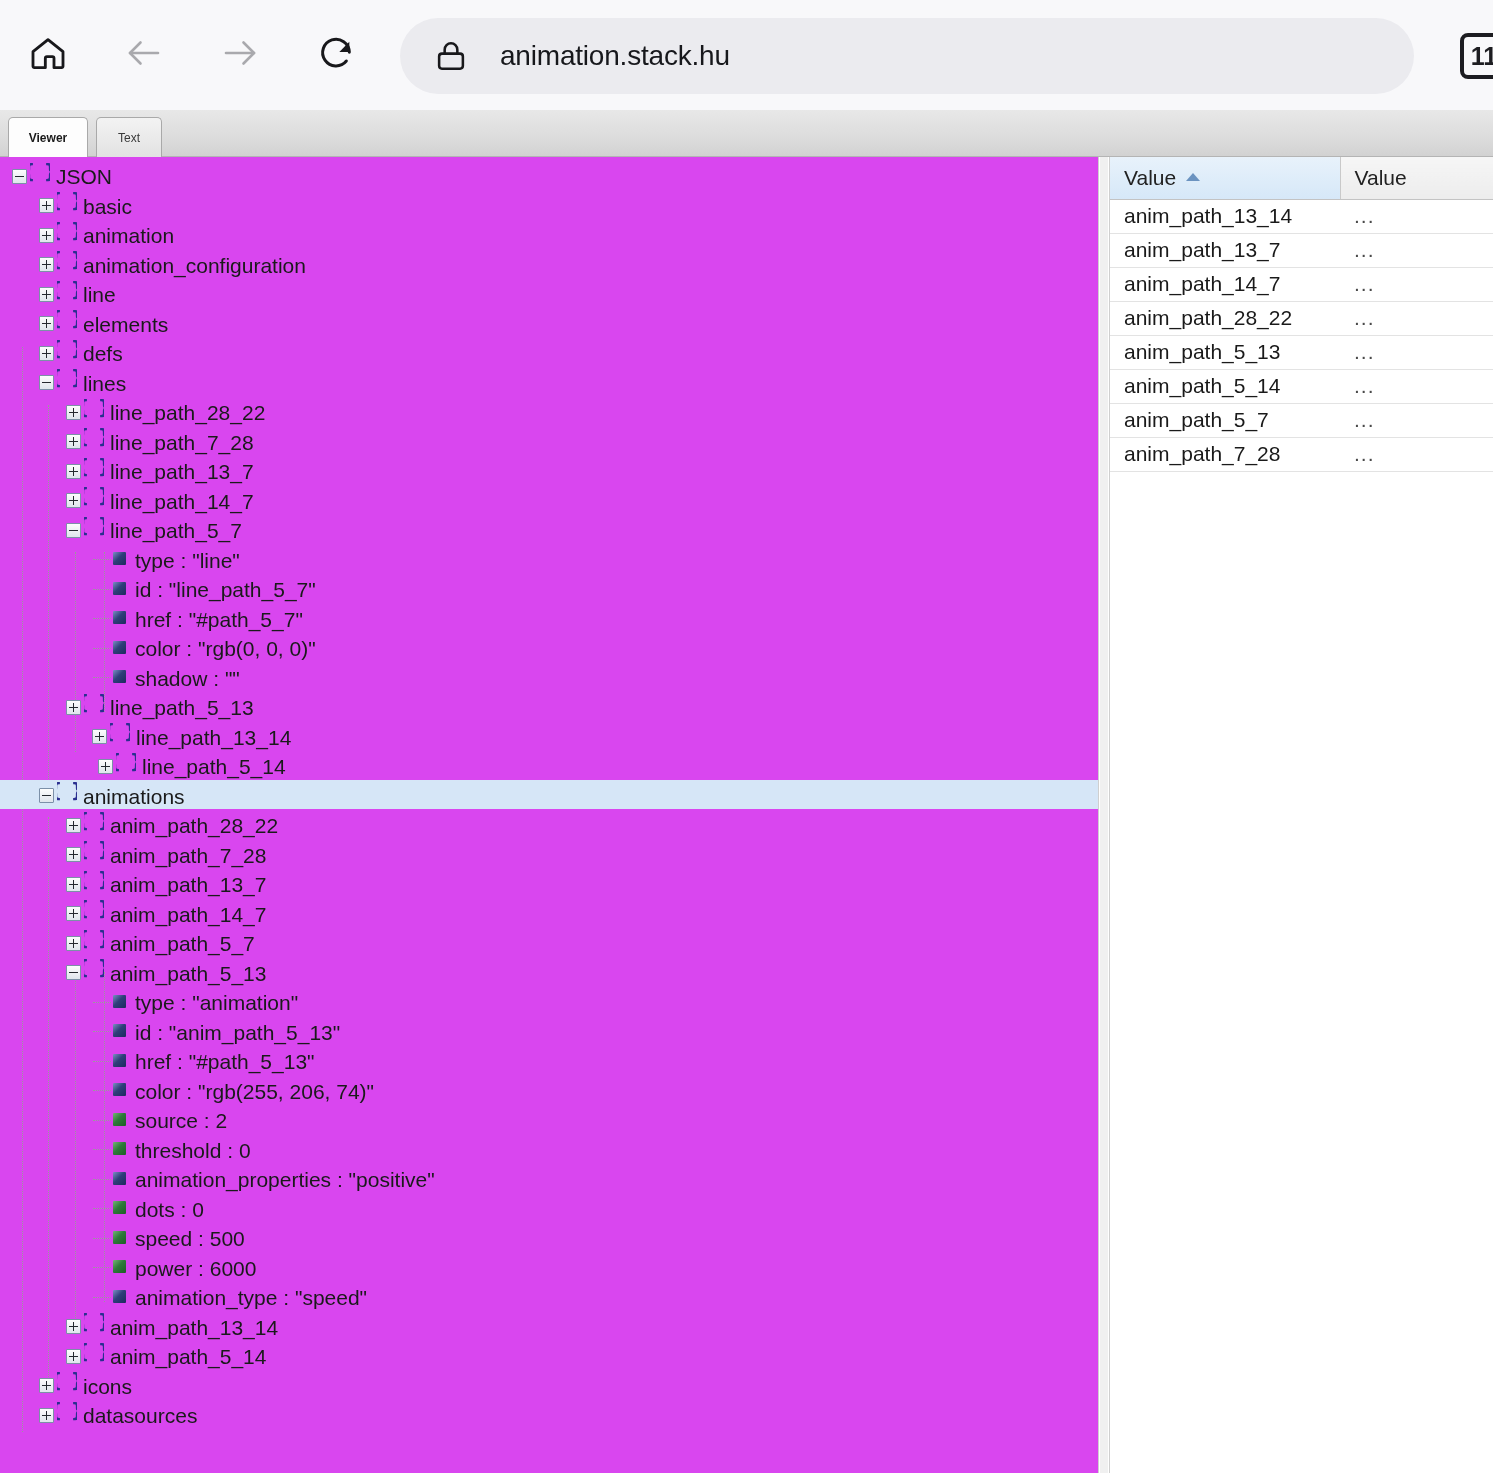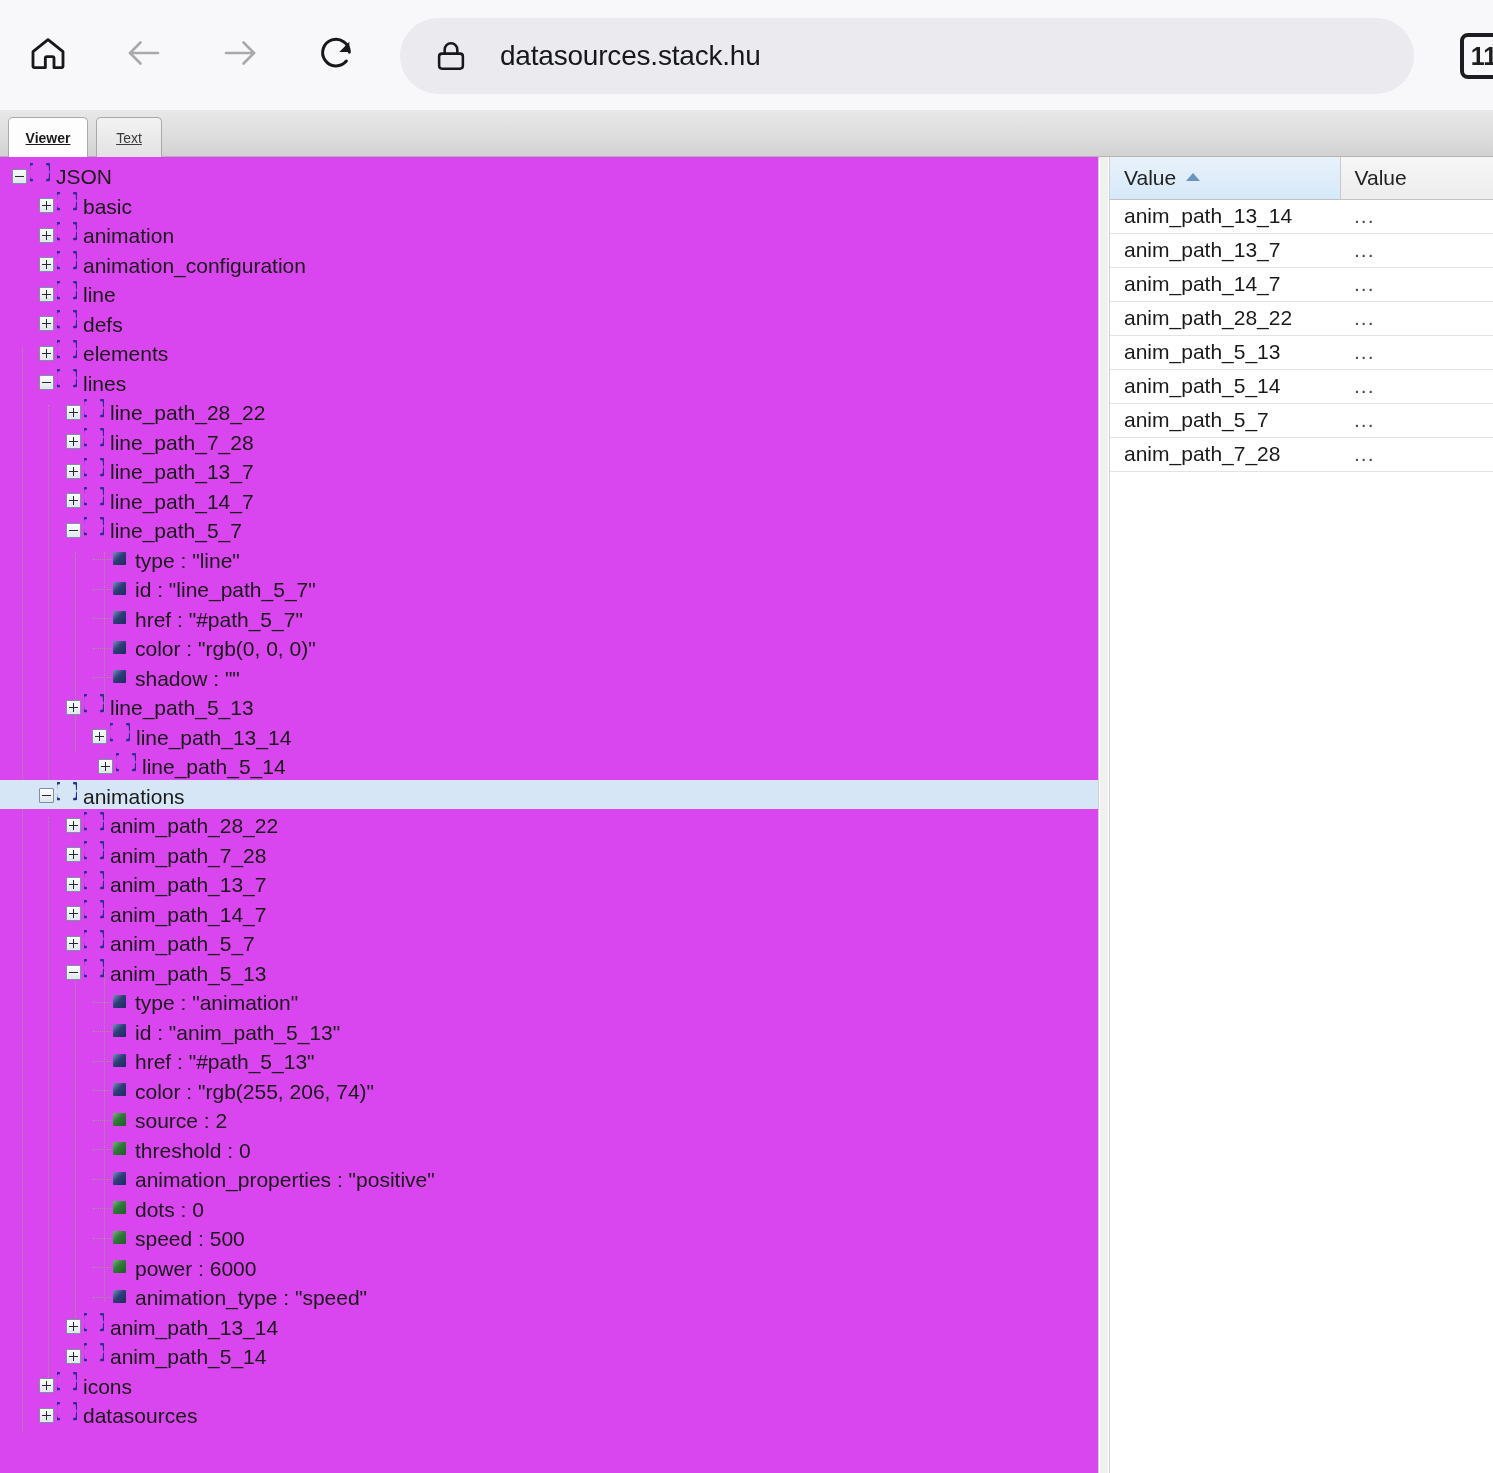--- a/index.html
+++ b/index.html
@@ -337,7 +337,7 @@
           <path d="M8 10.5V8a4 4 0 0 1 8 0v2.5"></path>
         </svg>
       </span>
-      <span class="url">datasources.stack.hu</span>
+      <span class="url">animation.stack.hu</span>
     </div>
 
     <div class="tabcount">

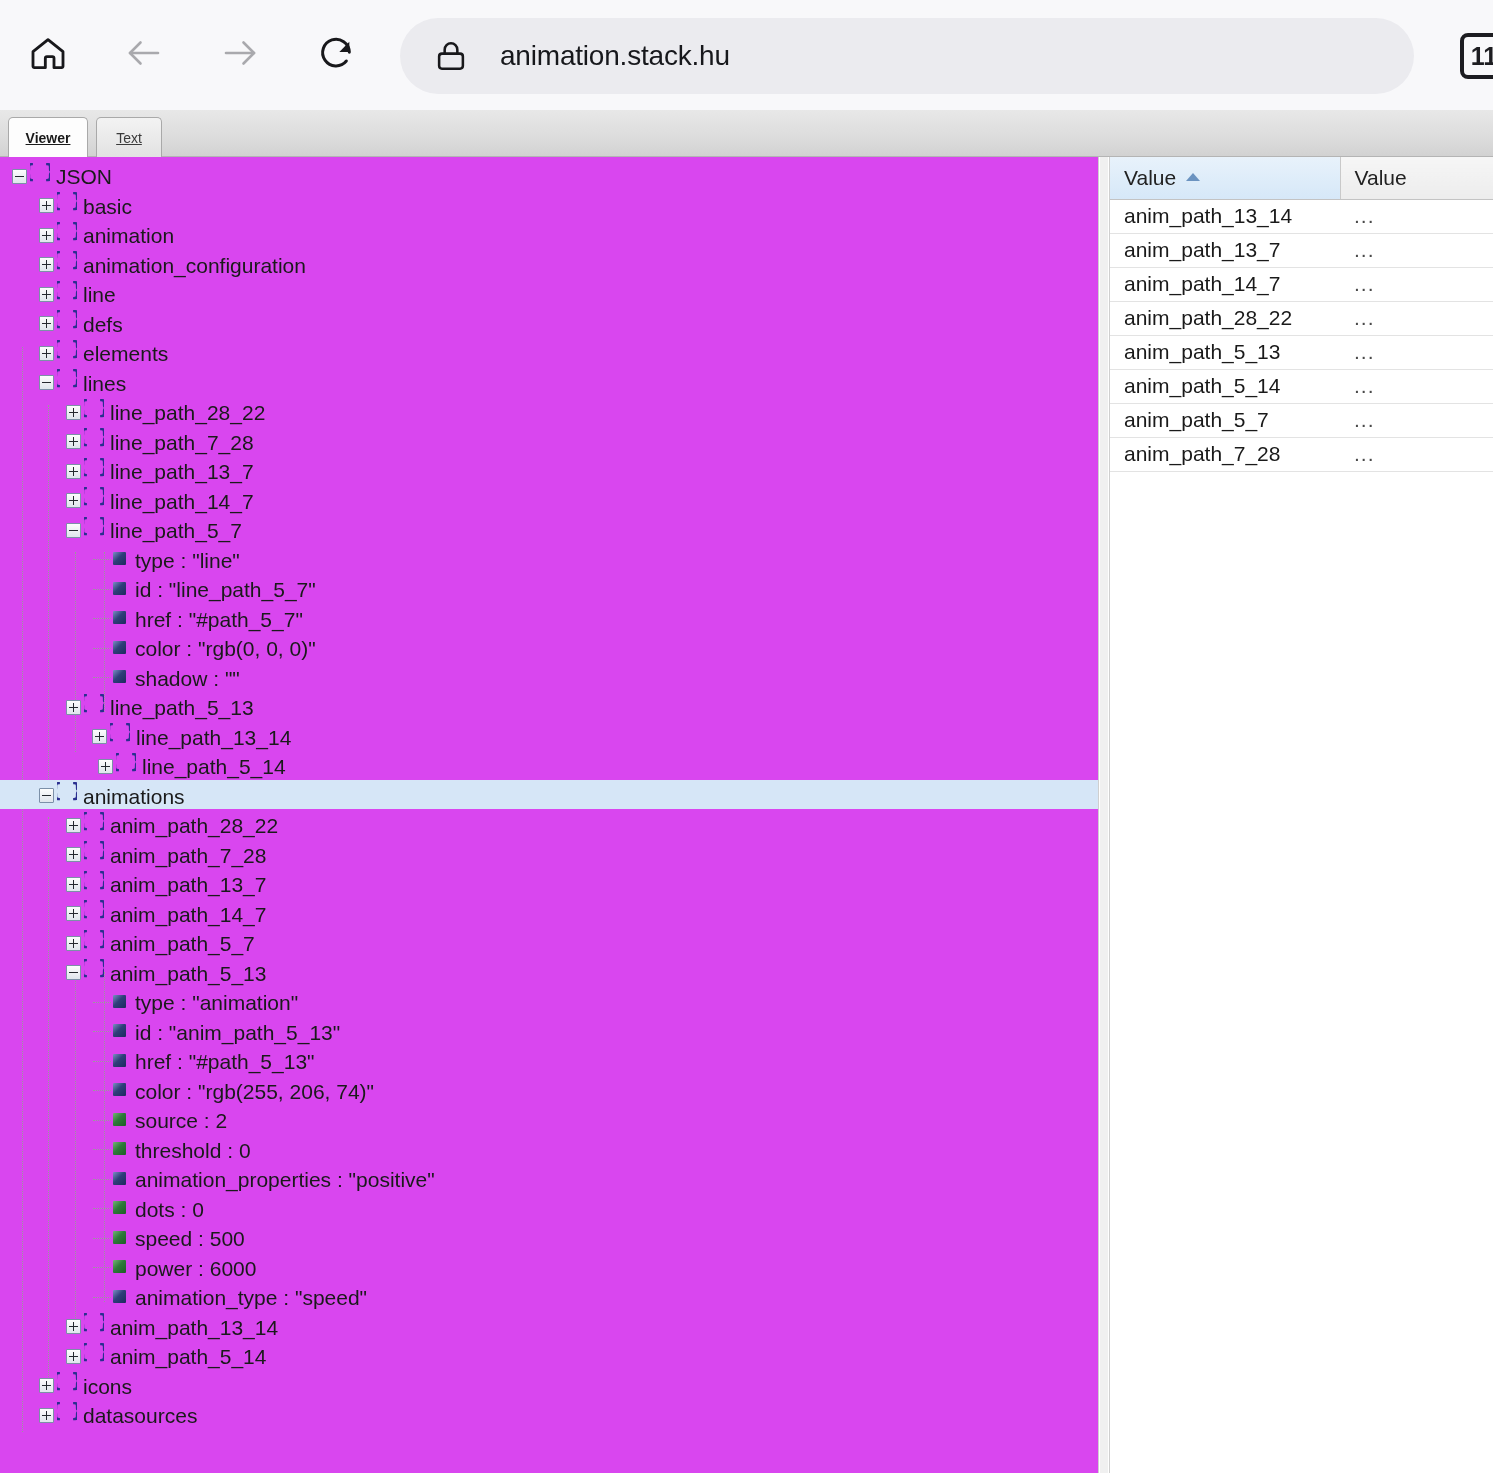--- a/index.html
+++ b/index.html
@@ -95,11 +95,10 @@
     display: flex;
     align-items: center;
     justify-content: center;
-    font-size: 14px;
+    font-size: 12px;
     color: #30302f;
     box-sizing: border-box;
     padding: 0 17px;
-    text-decoration: underline;
   }
   .tab.active {
     background: #fdfdfd;

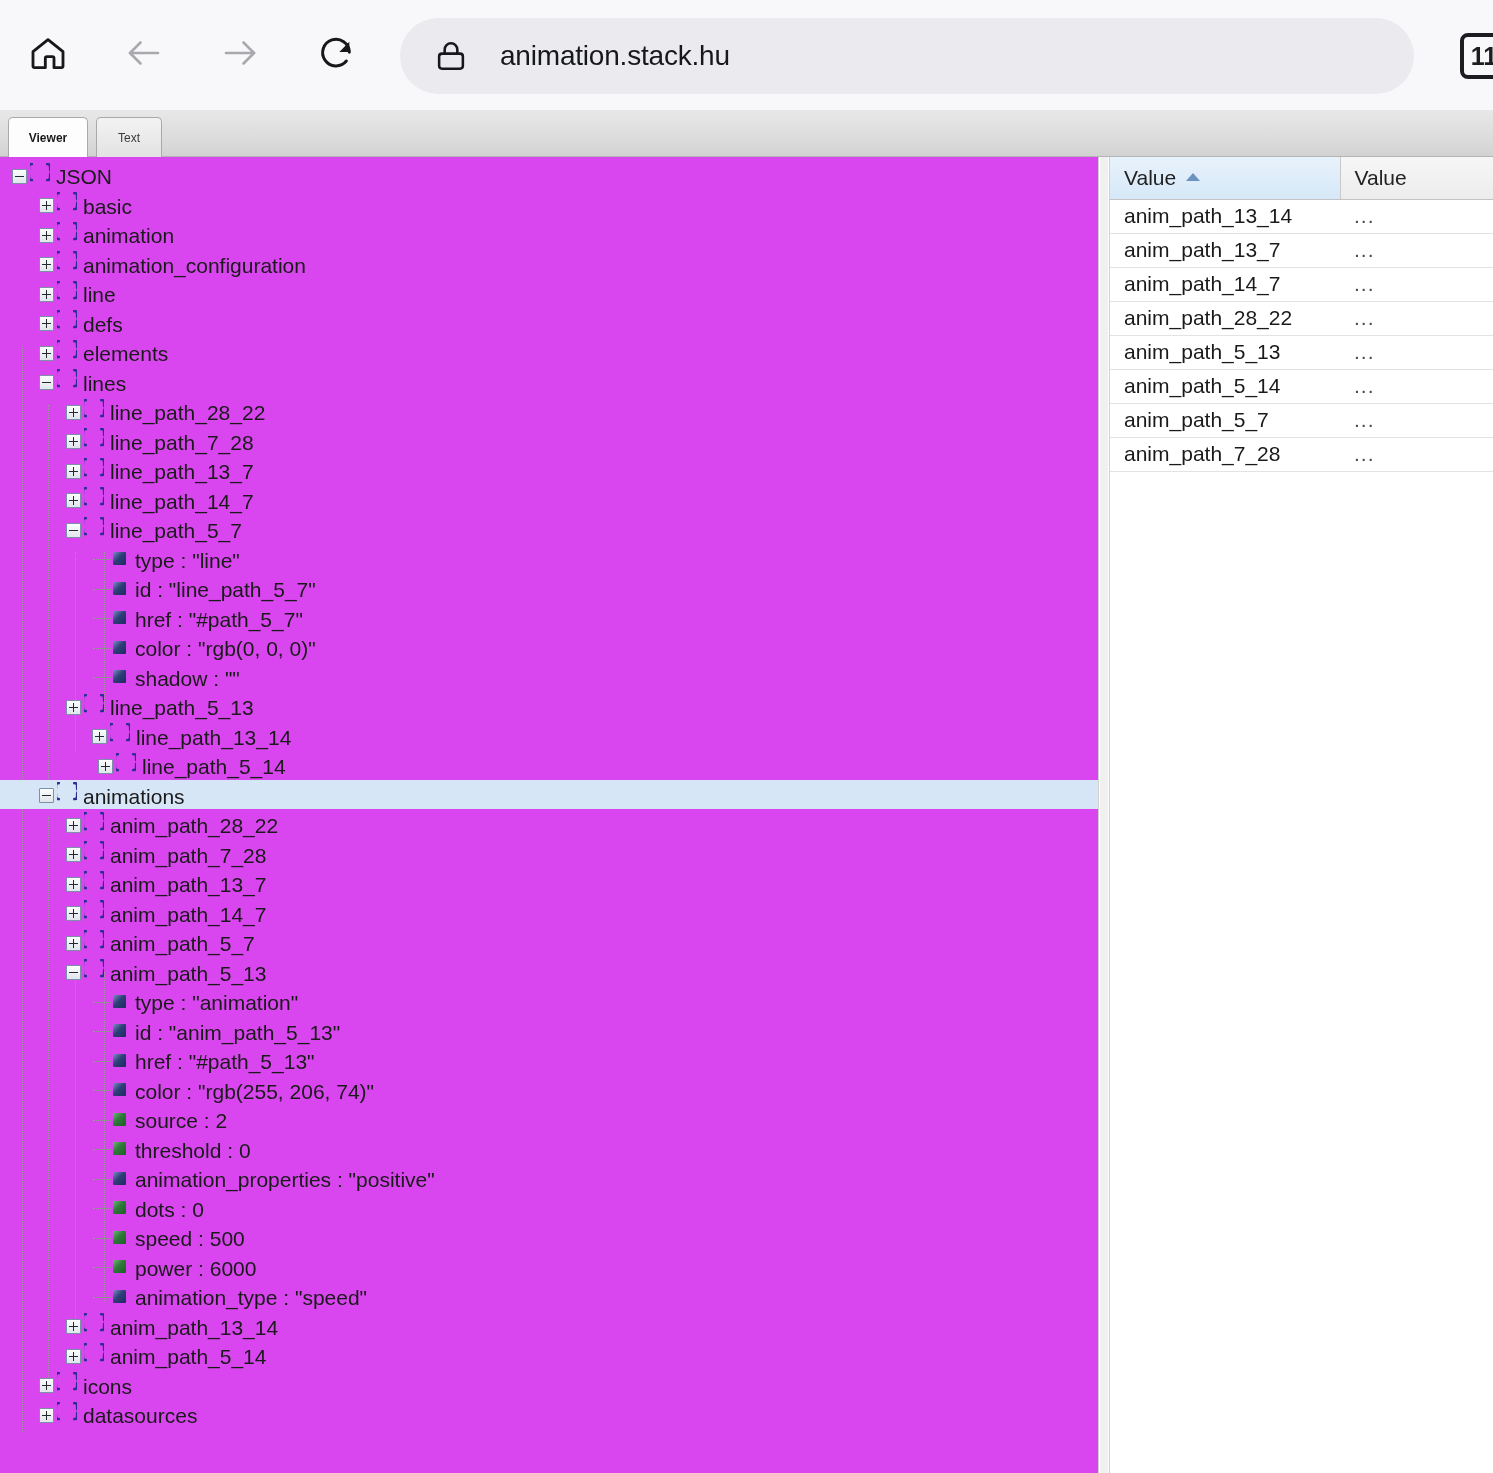--- a/index.html
+++ b/index.html
@@ -381,10 +381,10 @@
               </svg></span><span class="label">line</span></span></div>
         <div class="node"><span class="row-inner" style="margin-left: 39px;"><span class="expander plus"></span><span class="braces"><svg width="20" height="22" viewBox="0 0 20 22">
                 <text x="10" y="17" font-family="DejaVu Sans, sans-serif" font-size="19" font-weight="bold" fill="#2a2f8f" text-anchor="middle" letter-spacing="1">{ }</text>
+              </svg></span><span class="label">elements</span></span></div>
+        <div class="node"><span class="row-inner" style="margin-left: 39px;"><span class="expander plus"></span><span class="braces"><svg width="20" height="22" viewBox="0 0 20 22">
+                <text x="10" y="17" font-family="DejaVu Sans, sans-serif" font-size="19" font-weight="bold" fill="#2a2f8f" text-anchor="middle" letter-spacing="1">{ }</text>
               </svg></span><span class="label">defs</span></span></div>
-        <div class="node"><span class="row-inner" style="margin-left: 39px;"><span class="expander plus"></span><span class="braces"><svg width="20" height="22" viewBox="0 0 20 22">
-                <text x="10" y="17" font-family="DejaVu Sans, sans-serif" font-size="19" font-weight="bold" fill="#2a2f8f" text-anchor="middle" letter-spacing="1">{ }</text>
-              </svg></span><span class="label">elements</span></span></div>
         <div class="node"><span class="row-inner" style="margin-left: 39px;"><span class="expander"></span><span class="braces"><svg width="20" height="22" viewBox="0 0 20 22">
                 <text x="10" y="17" font-family="DejaVu Sans, sans-serif" font-size="19" font-weight="bold" fill="#2a2f8f" text-anchor="middle" letter-spacing="1">{ }</text>
               </svg></span><span class="label">lines</span></span></div>

